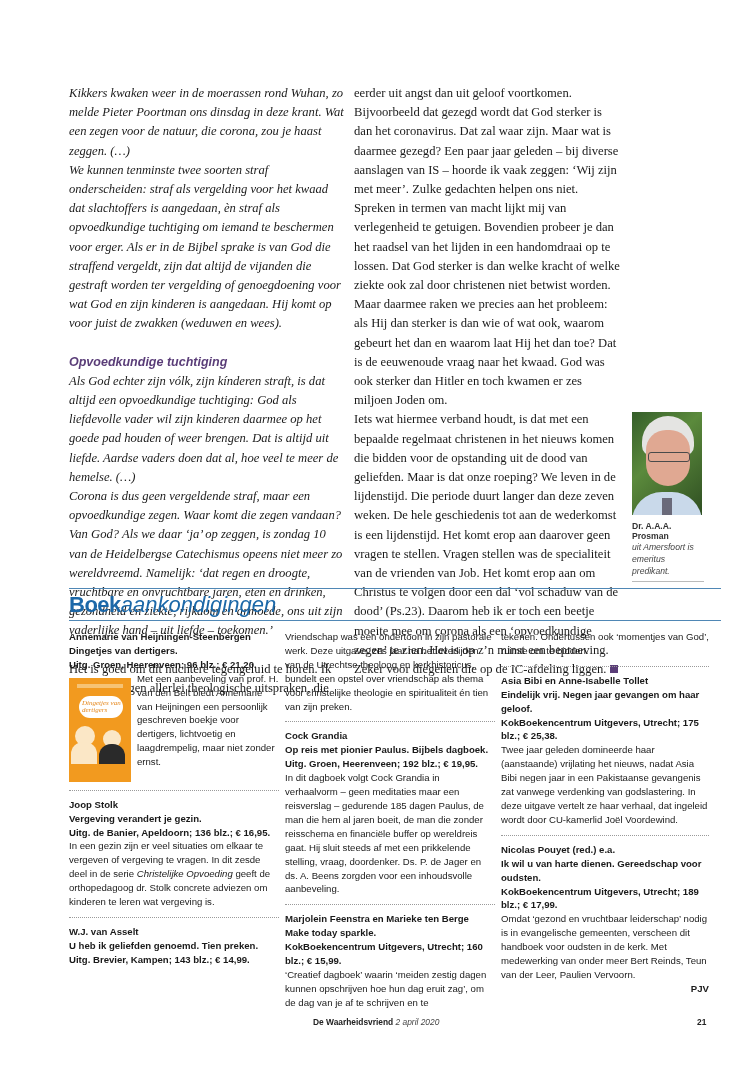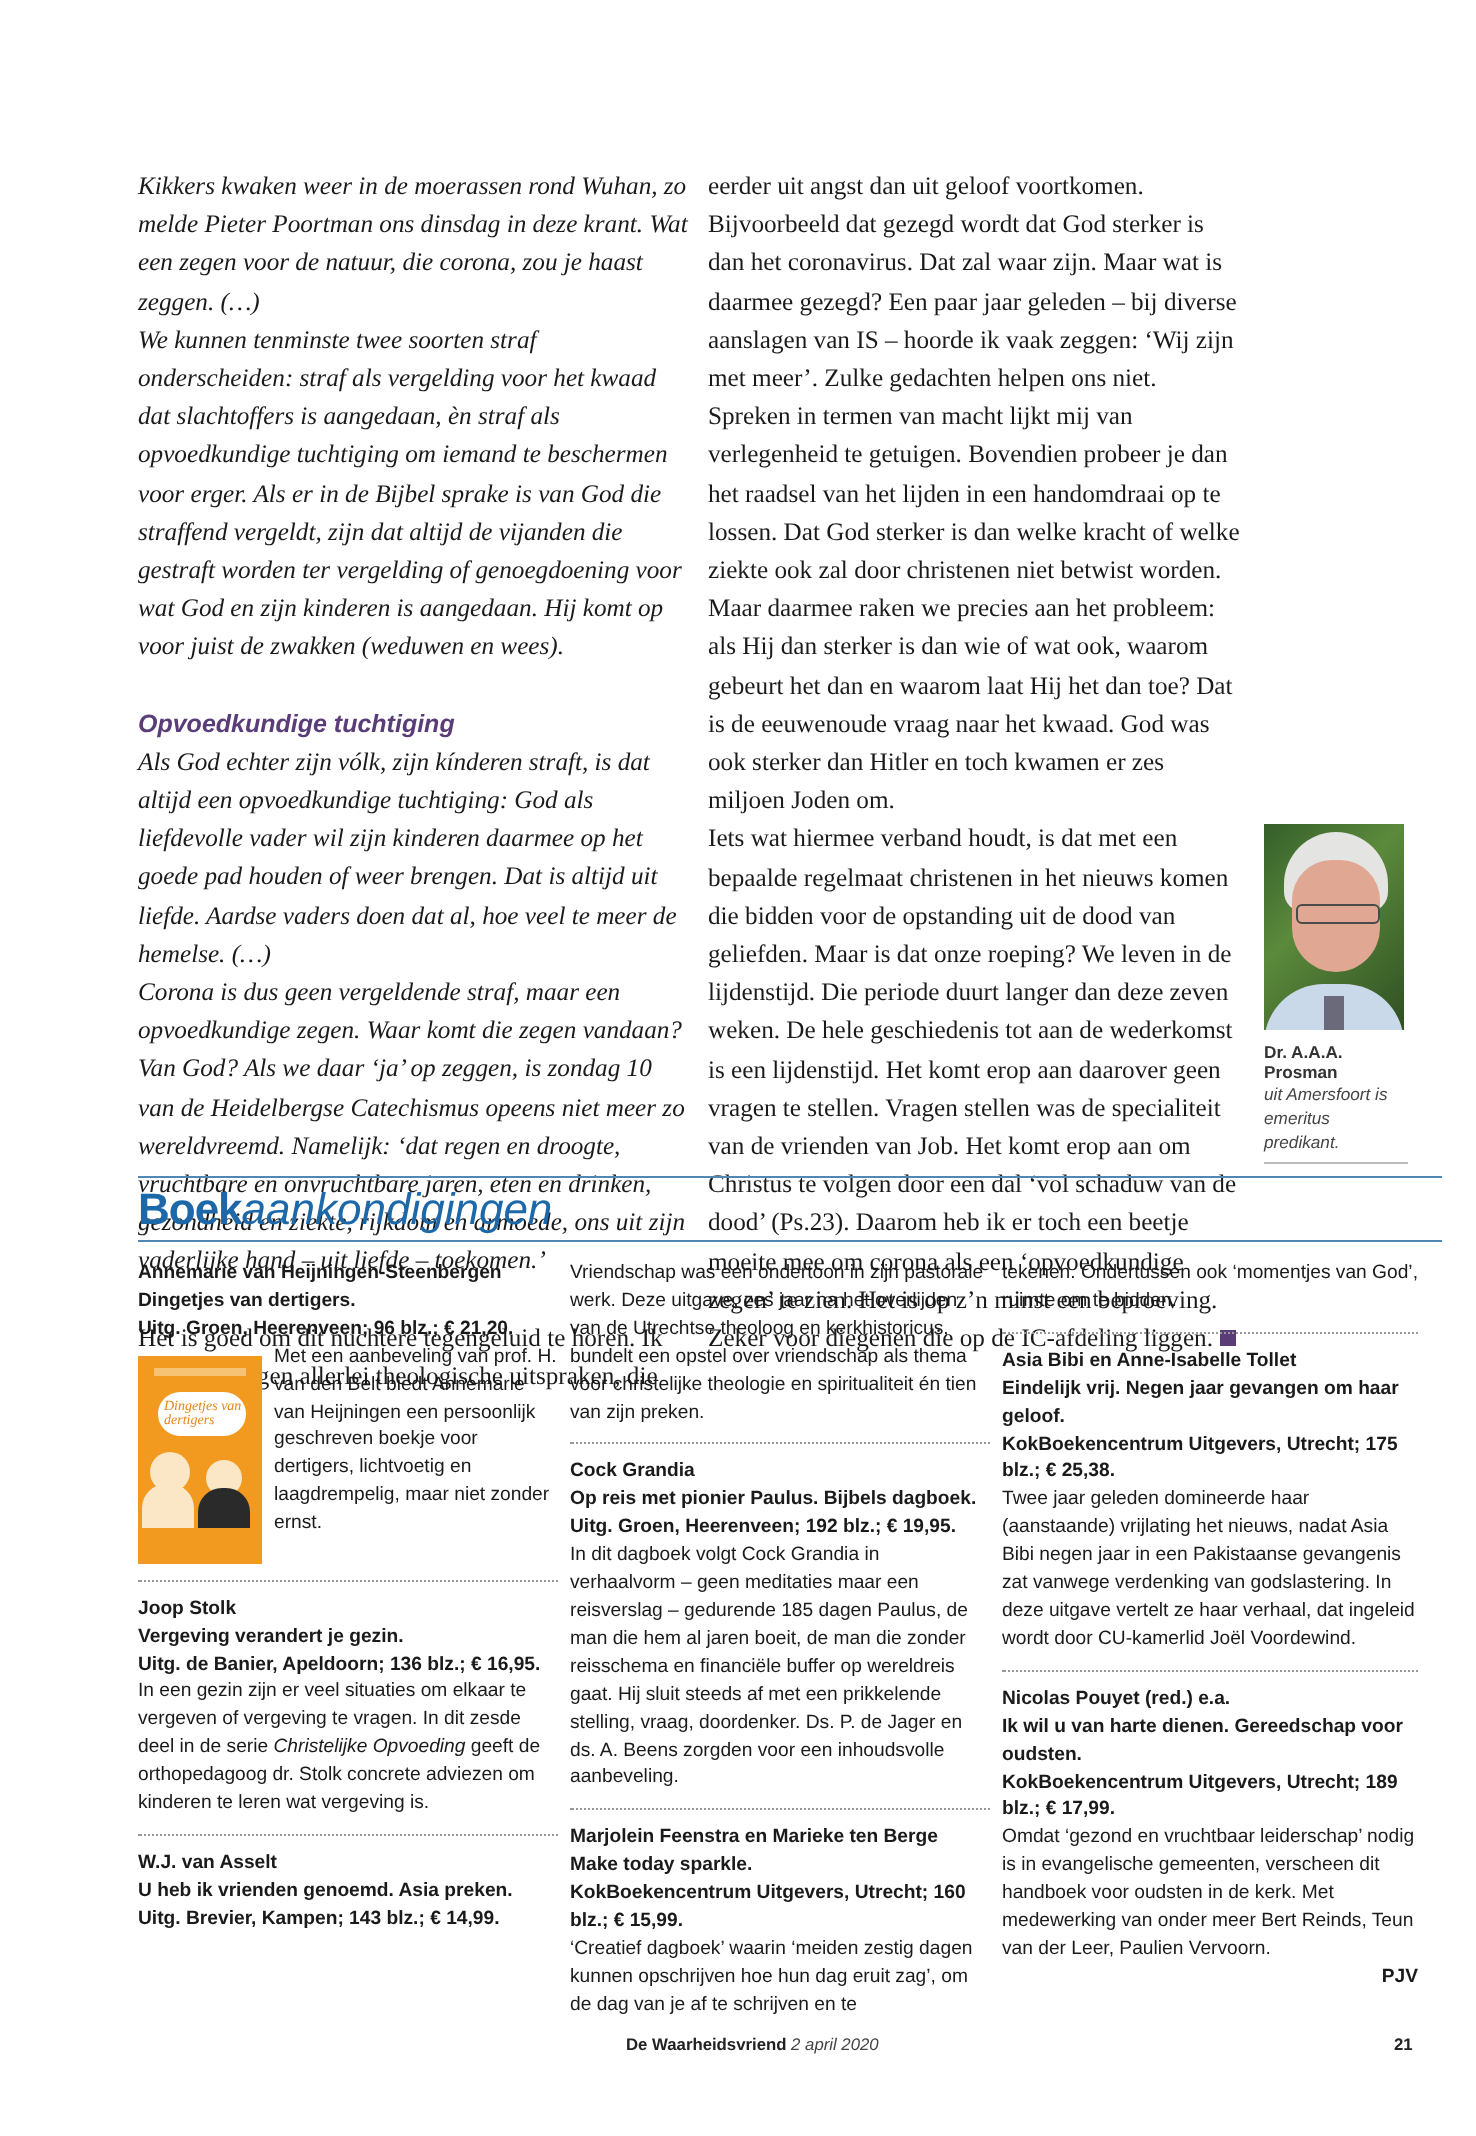--- a/index.html
+++ b/index.html
@@ -124,7 +124,7 @@
   <div class="dots"></div>
   <div class="book">
     <div class="b">W.J. van Asselt</div>
-    <div class="b">U heb ik vrienden genoemd. Asia preken.</div>
+    <div class="b">U heb ik geliefden genoemd. Tien preken.</div>
     <div class="b">Uitg. Brevier, Kampen; 143 blz.; € 14,99.</div>
   </div>
 </div>

